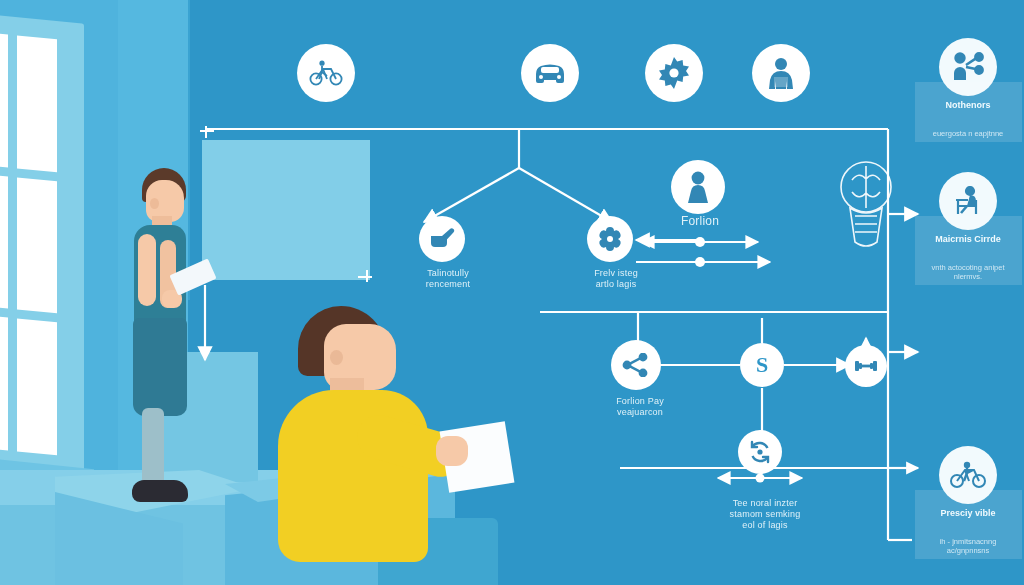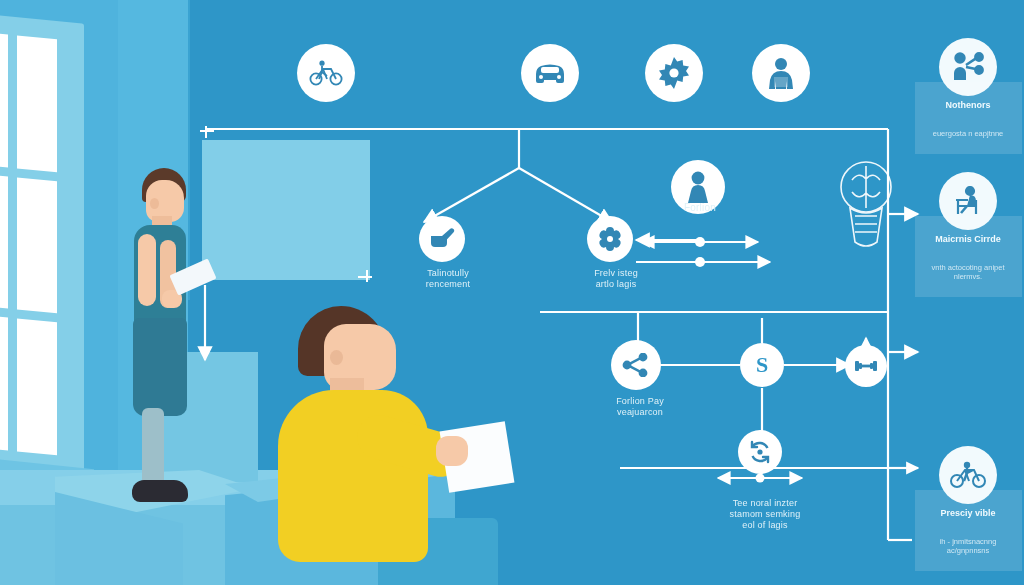--- a/index.html
+++ b/index.html
@@ -92,7 +92,7 @@
   .card{position:absolute;right:8px;width:96px;display:flex;flex-direction:column;align-items:center;}
   .card-badge{width:58px;height:58px;border-radius:50%;background:#f2fafd;display:flex;
     align-items:center;justify-content:center;}
-  .card-body{margin-top:-14px;padding:18px 6px 16px;width:107px;box-sizing:border-box;
+  .card-body{margin-top:-14px;padding:18px 6px 4px;width:107px;box-sizing:border-box;
     background:rgba(255,255,255,.14);text-align:center;}
   .card-title{color:#f0fafe;font-size:9px;font-weight:bold;line-height:11px;filter:blur(.3px);}
   .card-desc{color:#cfe8f4;font-size:7.5px;line-height:9px;margin-top:18px;filter:blur(.45px);}

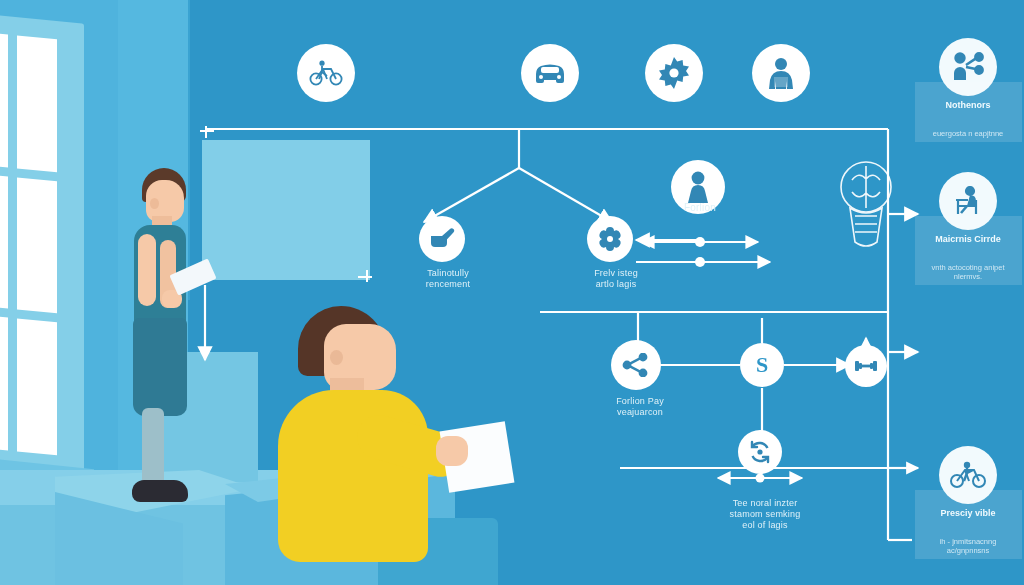--- a/index.html
+++ b/index.html
@@ -287,7 +287,7 @@
         <path d="M14 14 q6 0 7 6 l3 12 h-20 l3-12 q1-6 7-6 z"></path>
       </svg>
     </div>
-    <div class="node-label" style="top:42px;font-size:10px;">Forlion</div>
+    <div class="node-label" style="top:56px;font-size:12px;">Forlion</div>
   </div>
 
   <div class="node-wrap" style="left:585px;top:340px;width:110px;">

